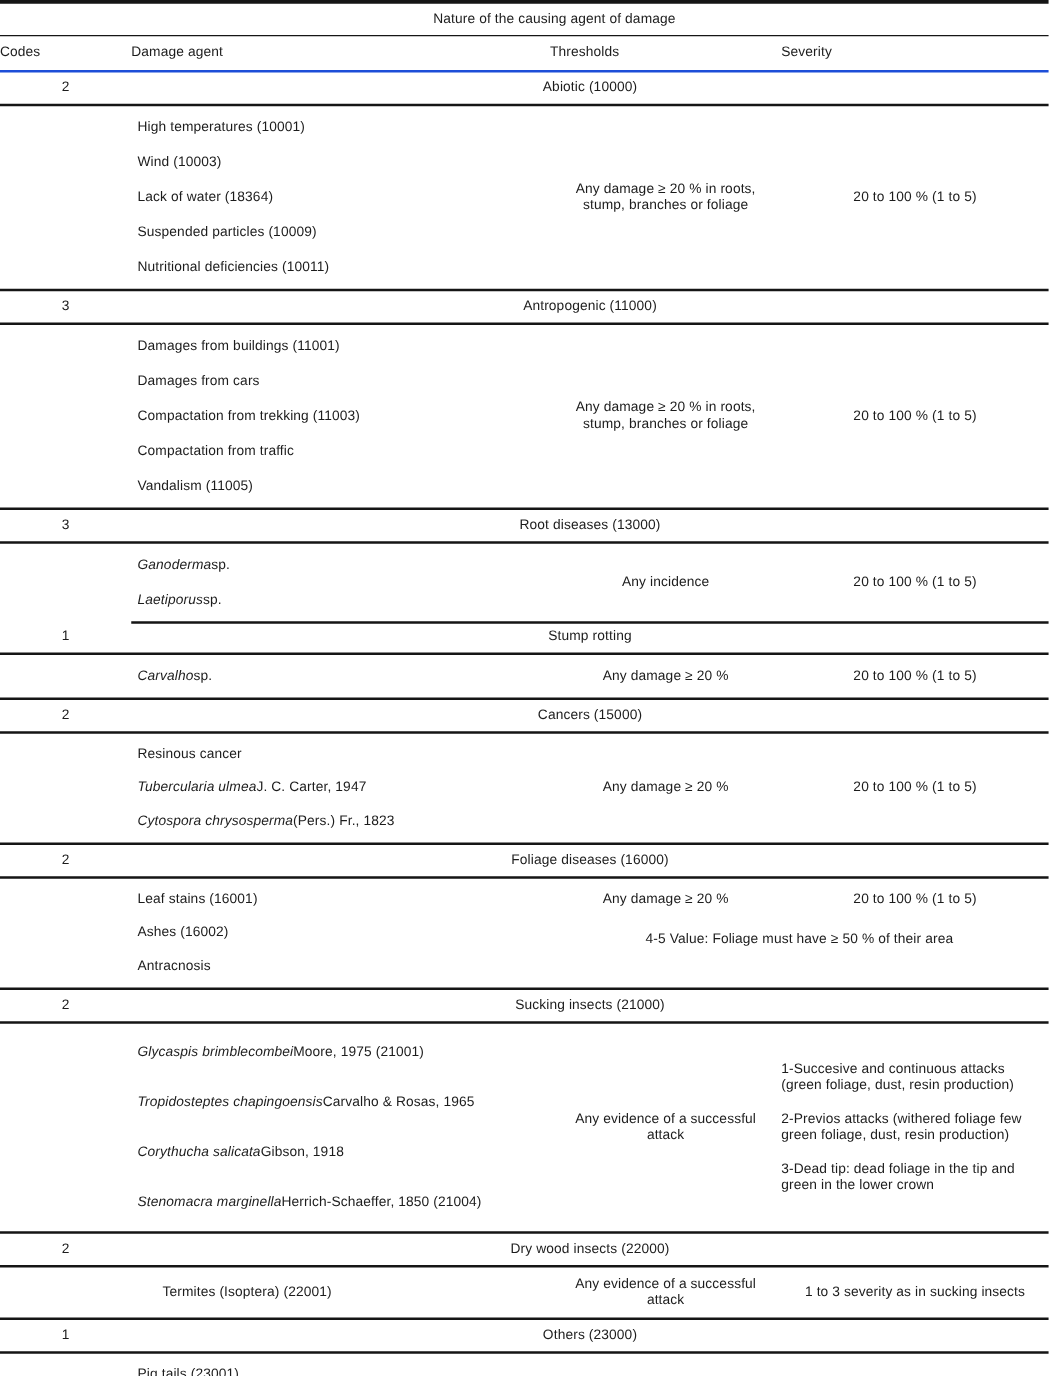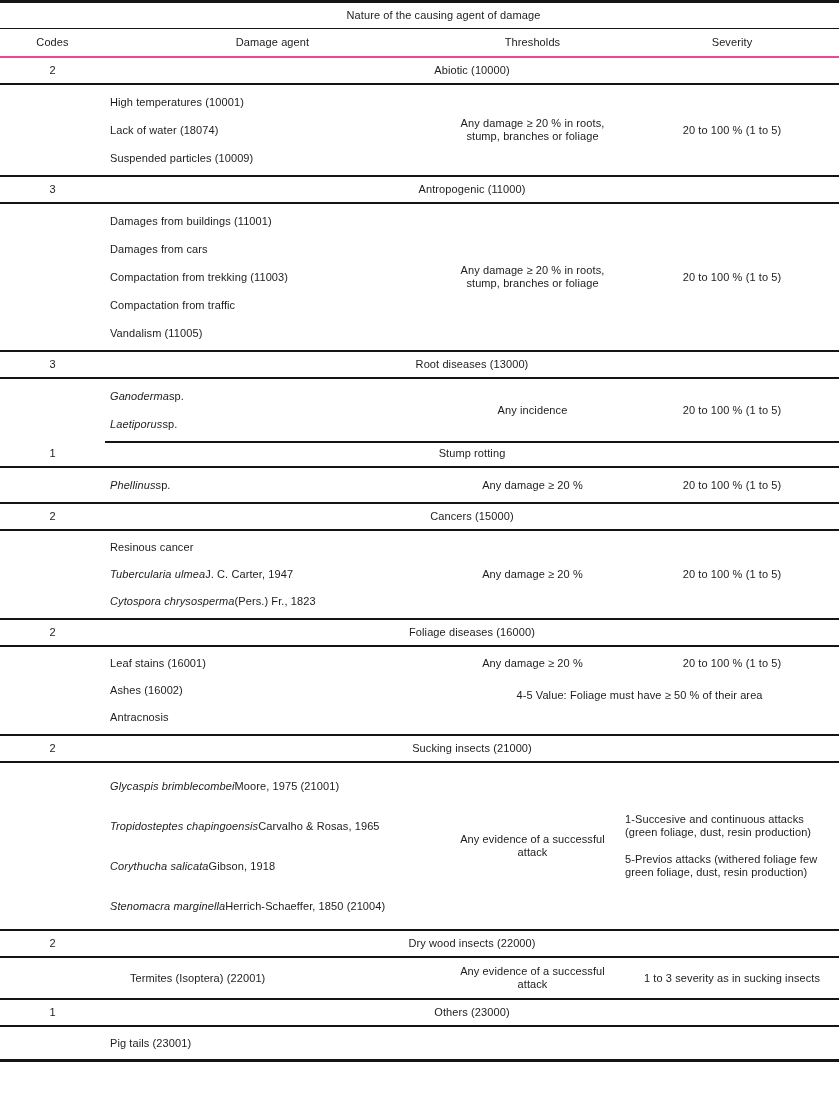--- a/index.html
+++ b/index.html
@@ -17,8 +17,8 @@
   .title-row { height:25px; display:flex; align-items:center; justify-content:center; border-bottom:1px solid #151515;padding-left:48px; }
   .head-row {
     display:grid; grid-template-columns:105px 335px 185px 214px;
-    height:27px; align-items:center; text-align:center;
-    border-bottom:2px solid #ec4899;
+    height:27px; align-items:center; 
+    border-bottom:2px solid #1d4ed8;
   }
   .ghead {
     display:grid; grid-template-columns:105px 1fr;

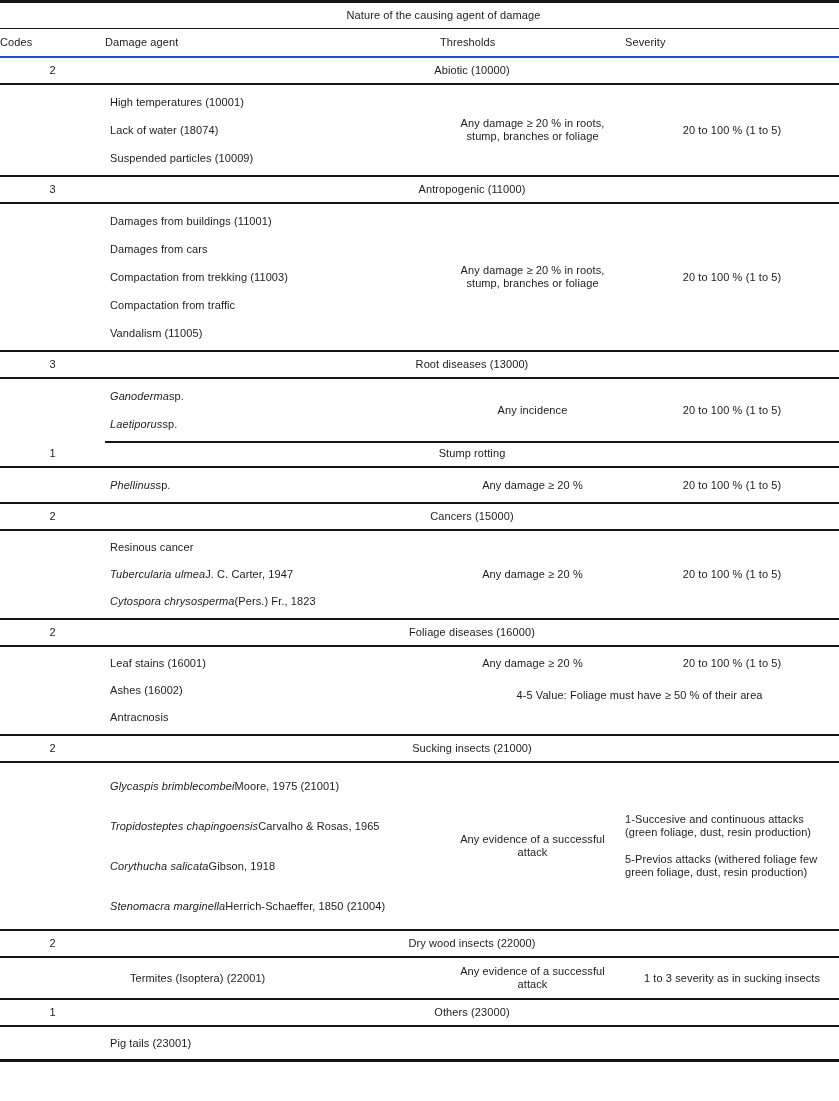--- a/index.html
+++ b/index.html
@@ -78,6 +78,10 @@
         </div>
       <div class="agent">
           <span class="it"></span>
+          <span>Wind (10003)</span>
+        </div>
+      <div class="agent">
+          <span class="it"></span>
           <span>Lack of water (18074)</span>
         </div>
       <div class="agent">

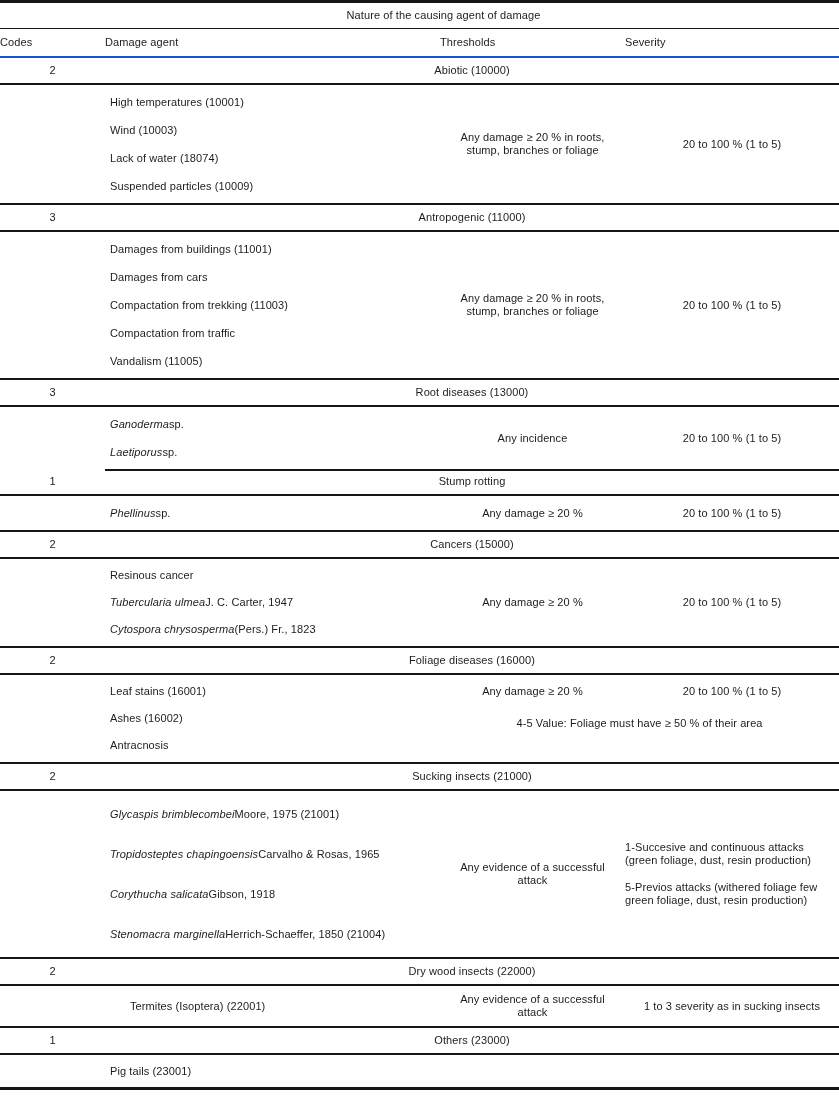--- a/index.html
+++ b/index.html
@@ -82,7 +82,7 @@
         </div>
       <div class="agent">
           <span class="it"></span>
-          <span>Lack of water (18074)</span>
+          <span>Lack of water (18364)</span>
         </div>
       <div class="agent">
           <span class="it"></span>

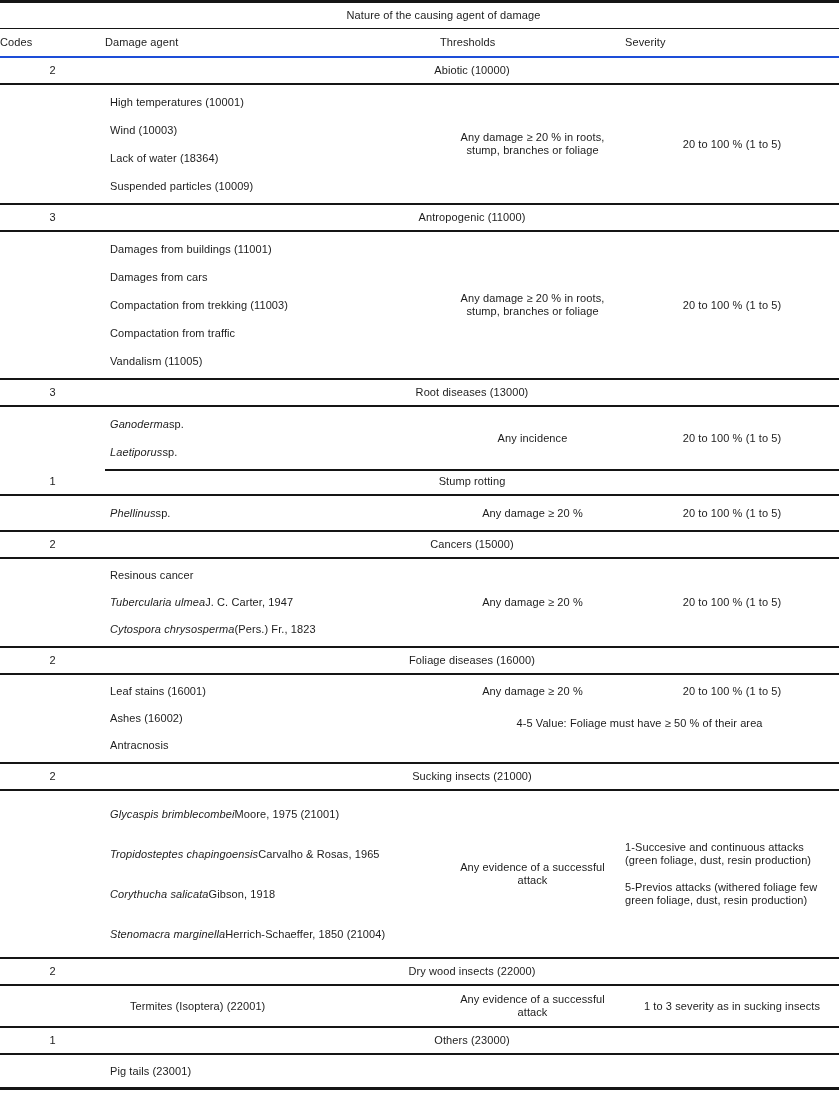--- a/index.html
+++ b/index.html
@@ -88,6 +88,10 @@
           <span class="it"></span>
           <span>Suspended particles (10009)</span>
         </div>
+      <div class="agent">
+          <span class="it"></span>
+          <span>Nutritional deficiencies (10011)</span>
+        </div>
     </div>
     <div class="cell threshold">
         <span class="inner">Any damage ≥ 20 % in roots, stump, branches or foliage</span>

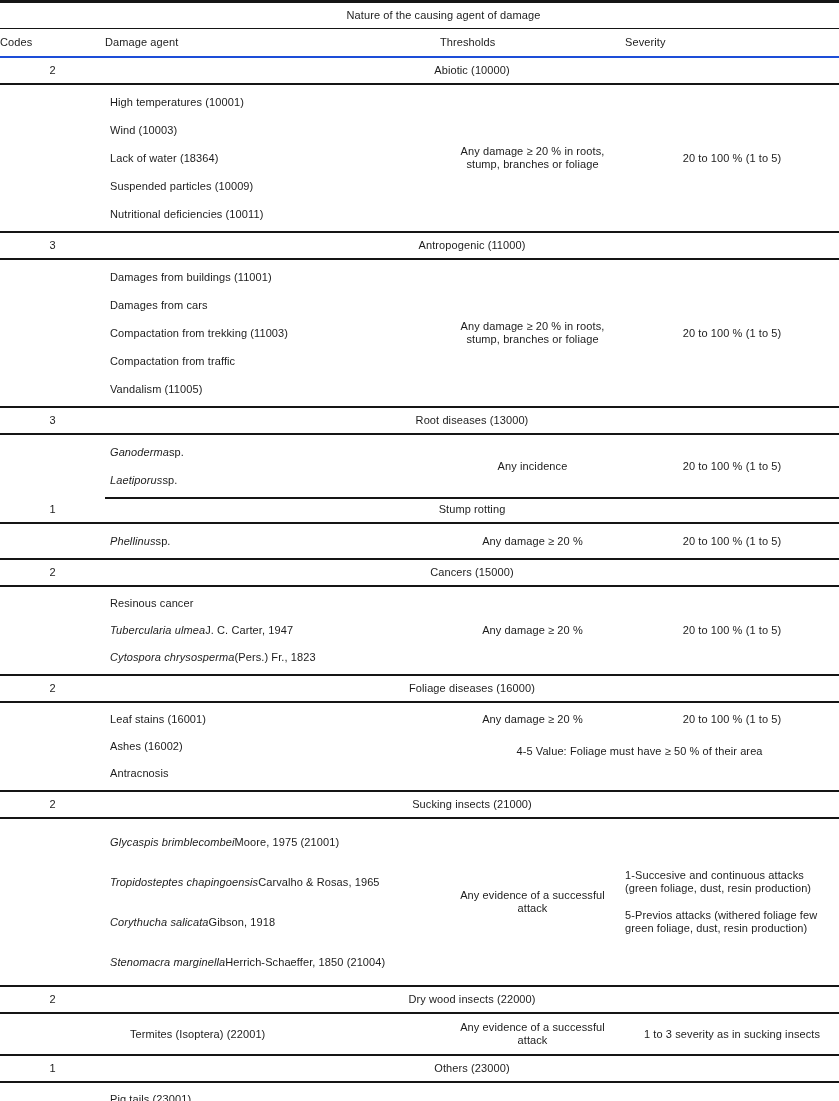--- a/index.html
+++ b/index.html
@@ -166,7 +166,7 @@
   <div class="gbody r28">
     <div class="agents">
       <div class="agent">
-          <span class="it">Phellinus</span>
+          <span class="it">Carvalho</span>
           <span> sp.</span>
         </div>
     </div>

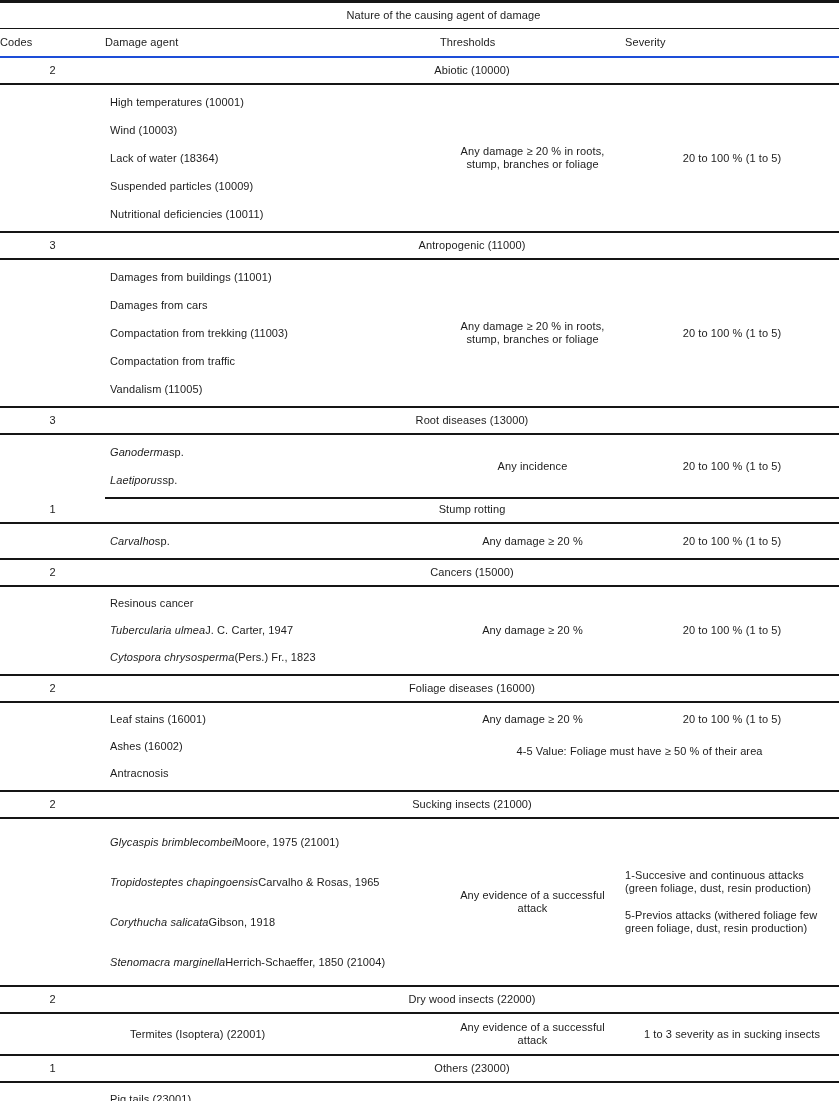--- a/index.html
+++ b/index.html
@@ -265,7 +265,7 @@
       </div>
     <div class="notes">
       <div>1-Succesive and continuous attacks (green foliage, dust, resin production)</div>
-      <div>5-Previos attacks (withered foliage few green foliage, dust, resin production)</div>
+      <div>2-Previos attacks (withered foliage few green foliage, dust, resin production)</div>
     </div>
   </div>
 

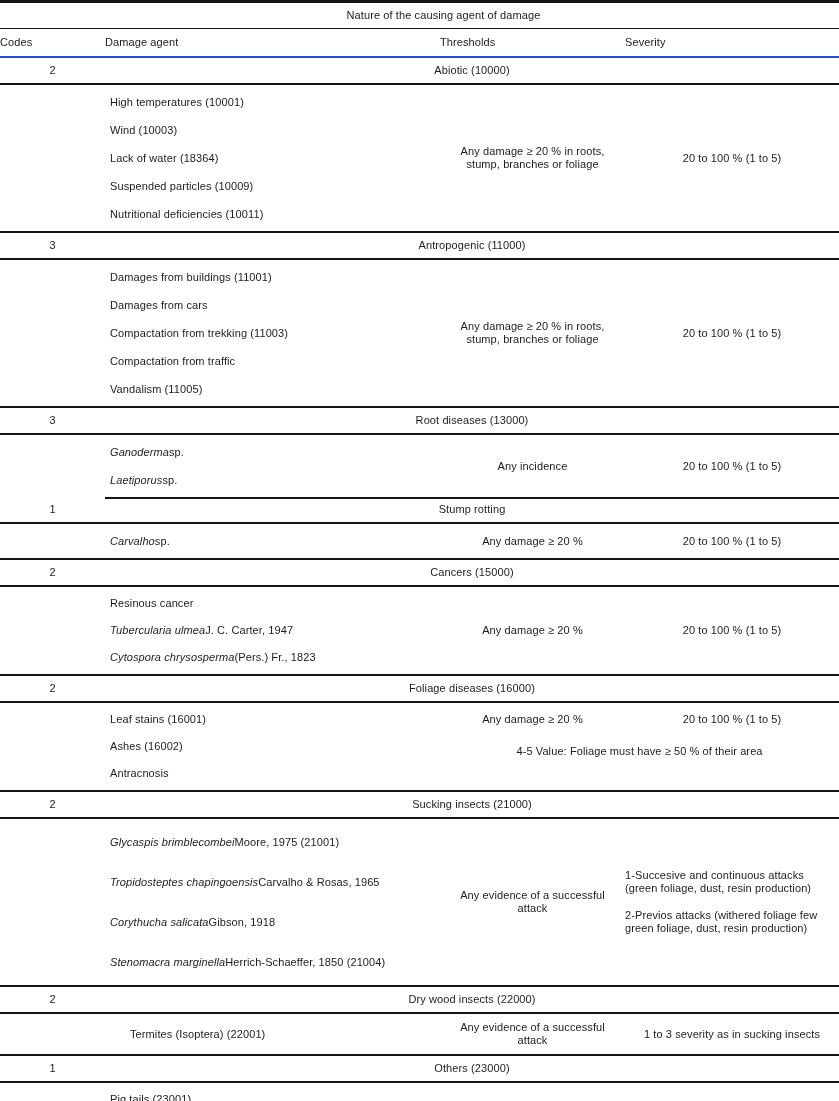--- a/index.html
+++ b/index.html
@@ -266,6 +266,7 @@
     <div class="notes">
       <div>1-Succesive and continuous attacks (green foliage, dust, resin production)</div>
       <div>2-Previos attacks (withered foliage few green foliage, dust, resin production)</div>
+      <div>3-Dead tip: dead foliage in the tip and green in the lower crown</div>
     </div>
   </div>
 

